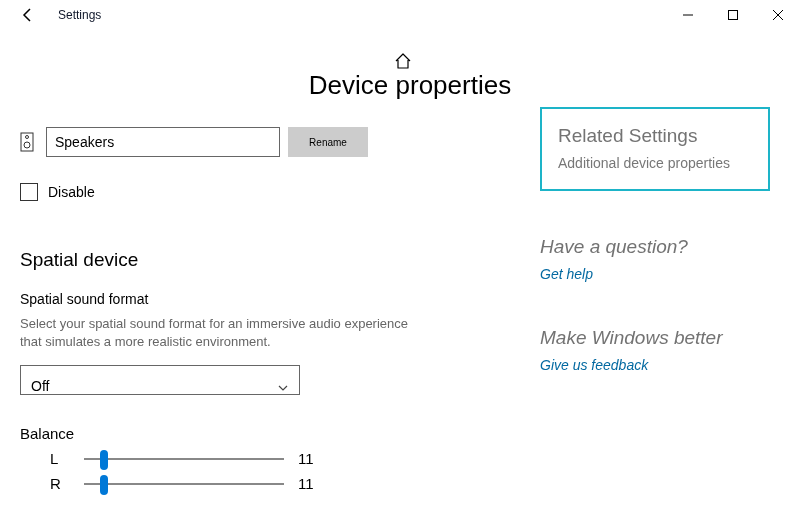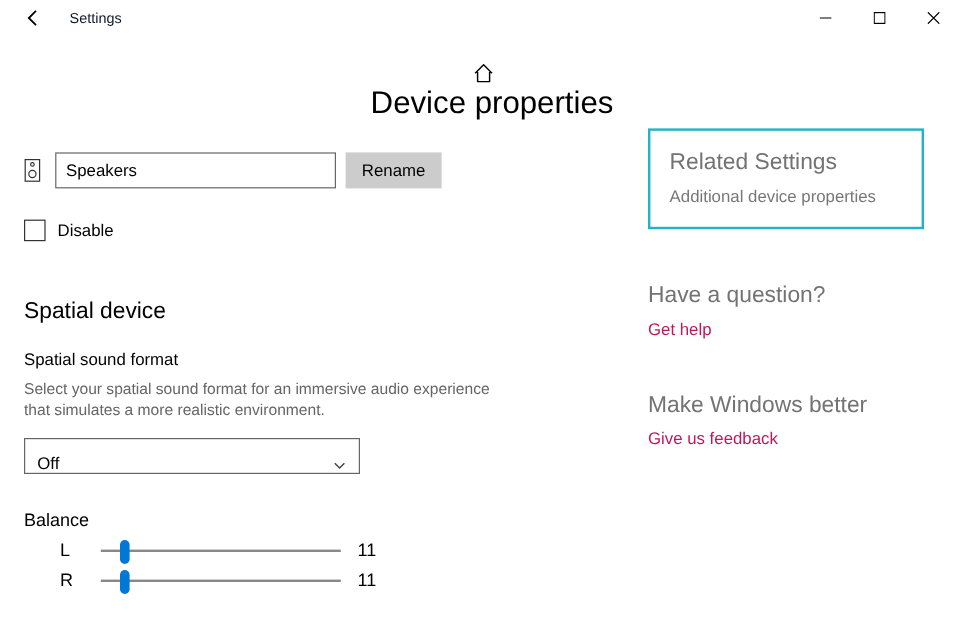--- a/index.html
+++ b/index.html
@@ -86,7 +86,7 @@
     height: 30px;
     background: #ccc;
     border: none;
-    font-size: 14px;
+    font-size: 10px;
     cursor: pointer;
     font-family: inherit;
   }

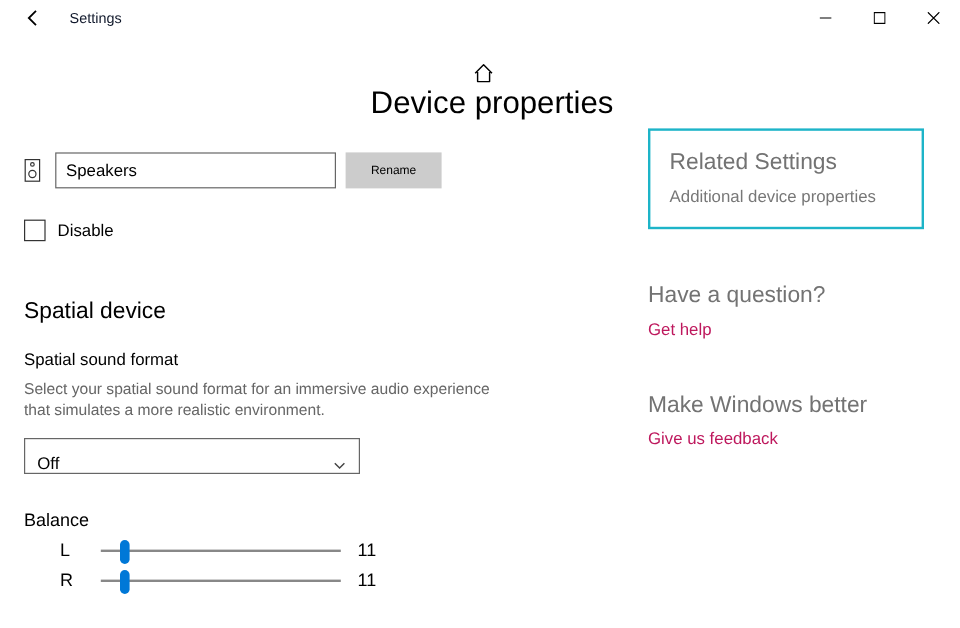--- a/index.html
+++ b/index.html
@@ -182,6 +182,7 @@
   }
   .side-section {
     margin-top: 45px;
+    font-style: italic;
   }
   .side-link {
     color: #be185d;

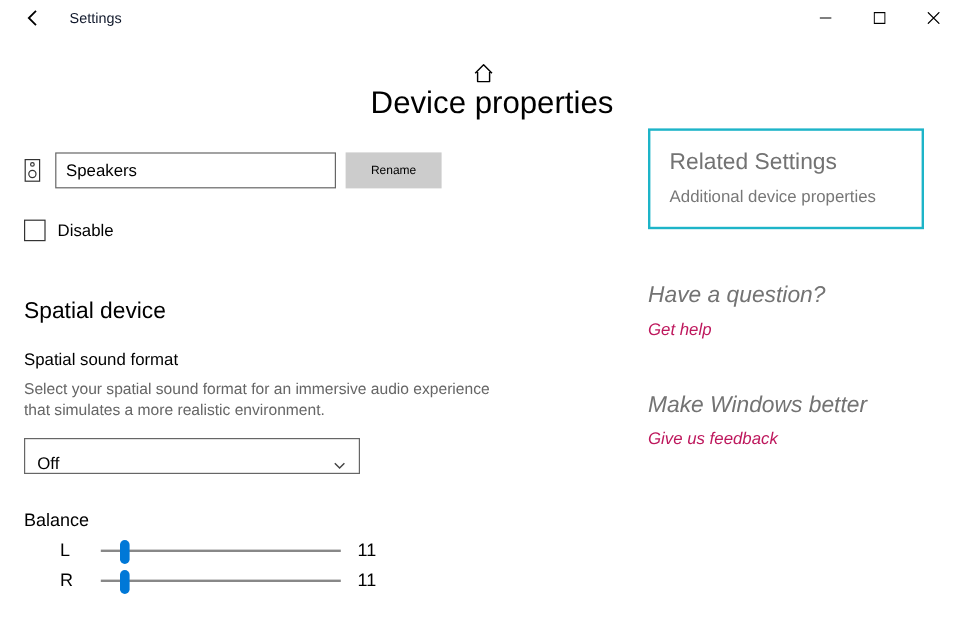--- a/index.html
+++ b/index.html
@@ -185,7 +185,7 @@
     font-style: italic;
   }
   .side-link {
-    color: #be185d;
+    color: #0369a1;
     font-size: 14px;
     margin-top: 8px;
     cursor: pointer;

